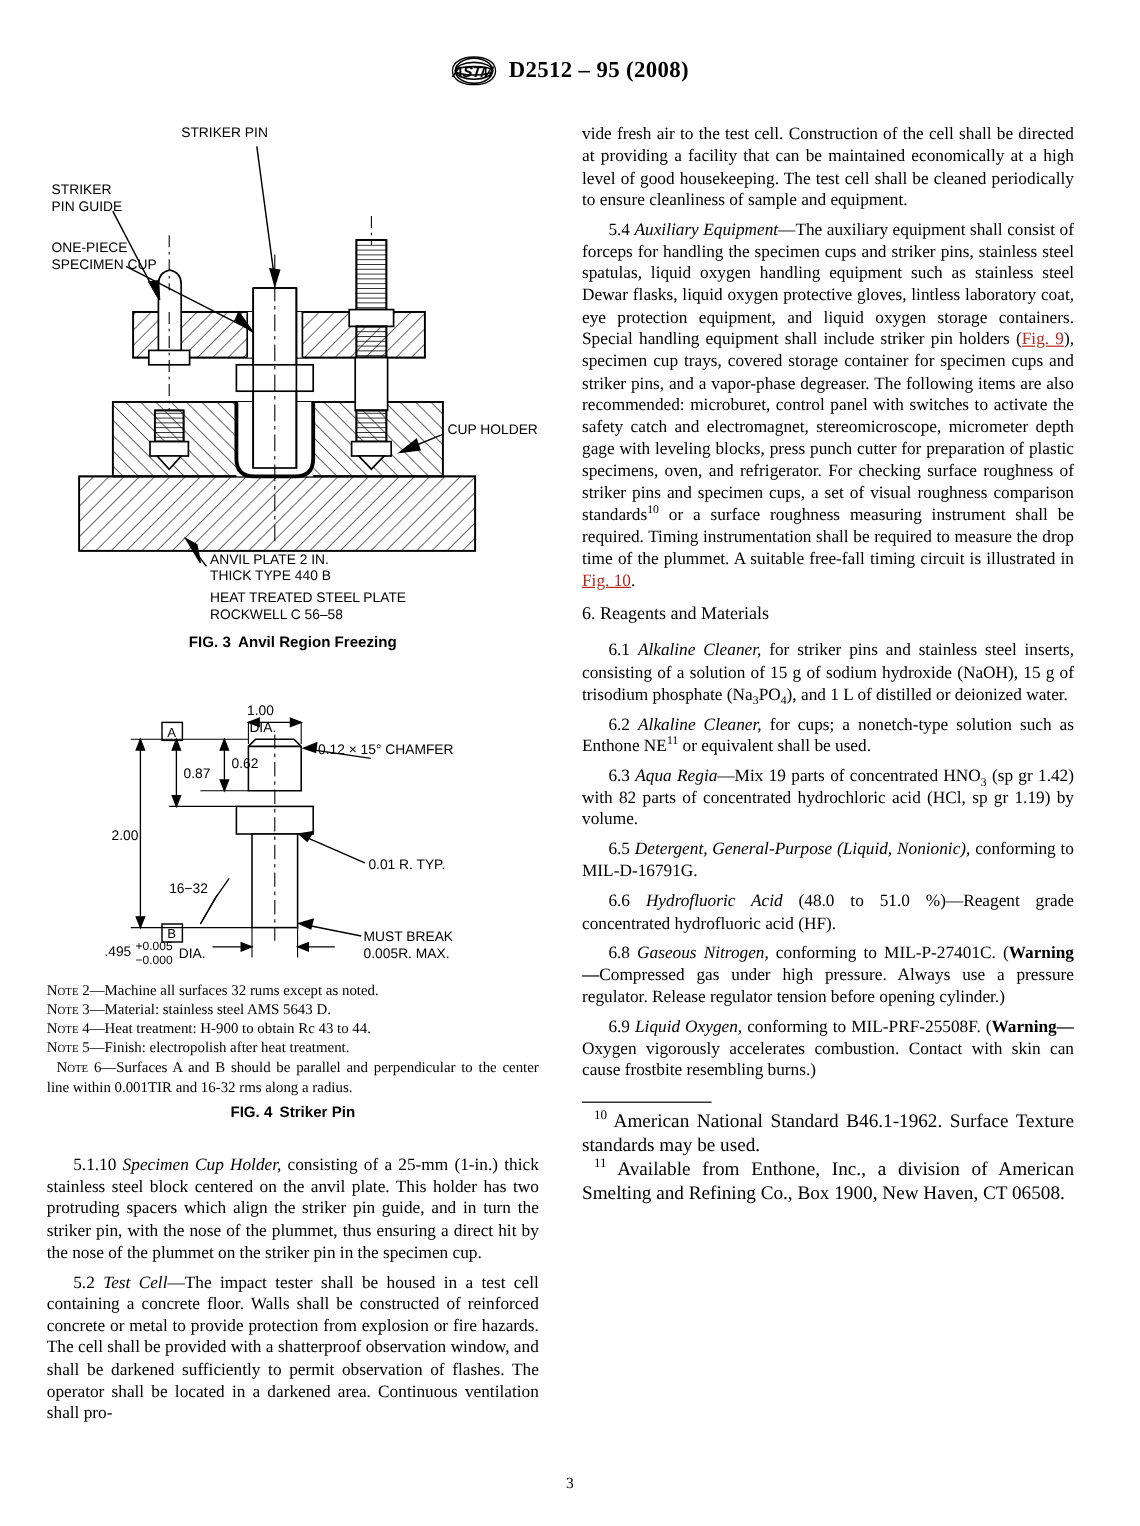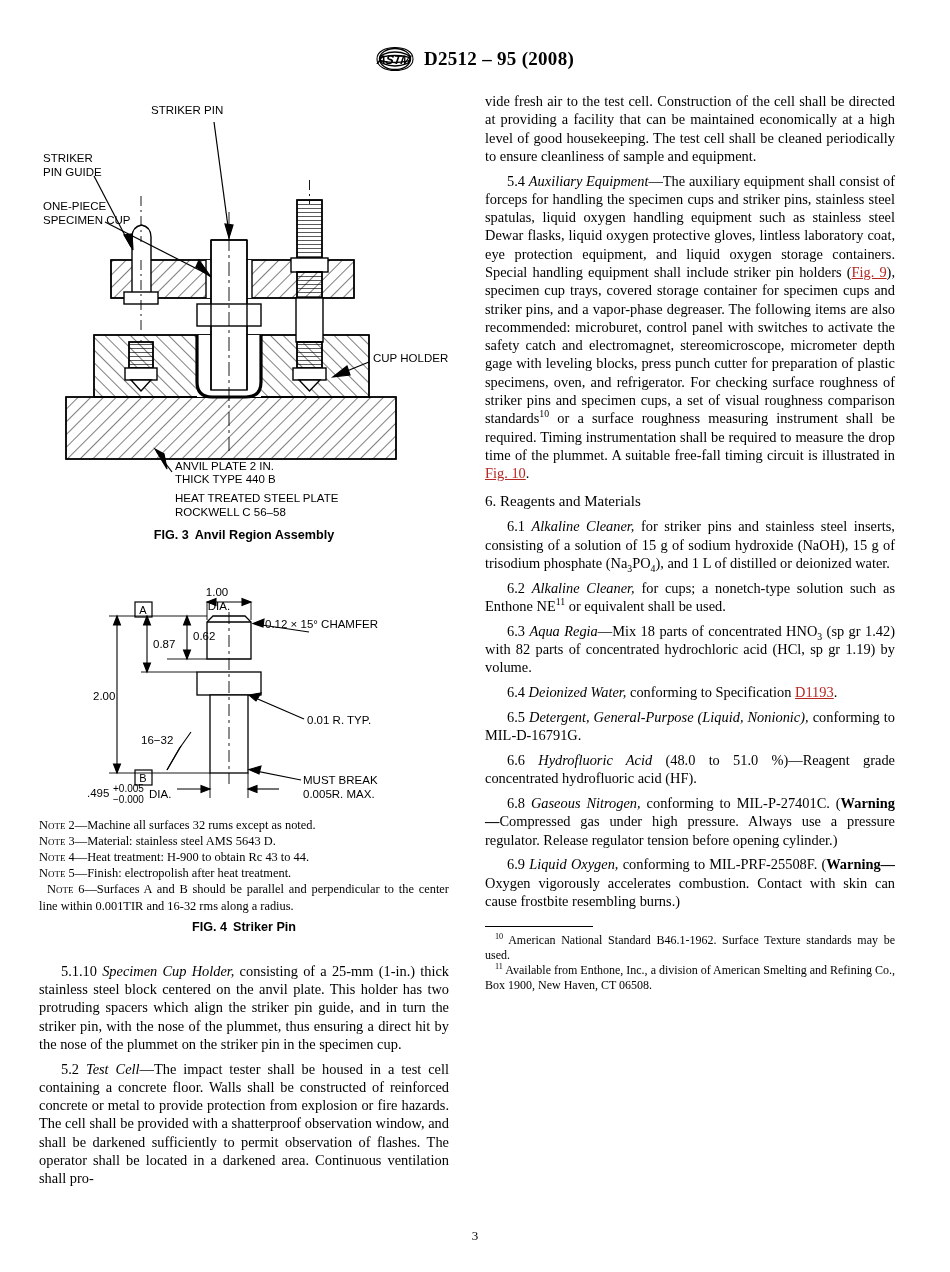--- a/index.html
+++ b/index.html
@@ -40,7 +40,7 @@
   .col-right { left: 485px; }
 
   p.body {
-    margin: 0 0 0 0;
+    margin: 11px 0 0 0;
     text-indent: 22px;
     text-align: justify;
     -webkit-hyphens: auto; hyphens: auto;

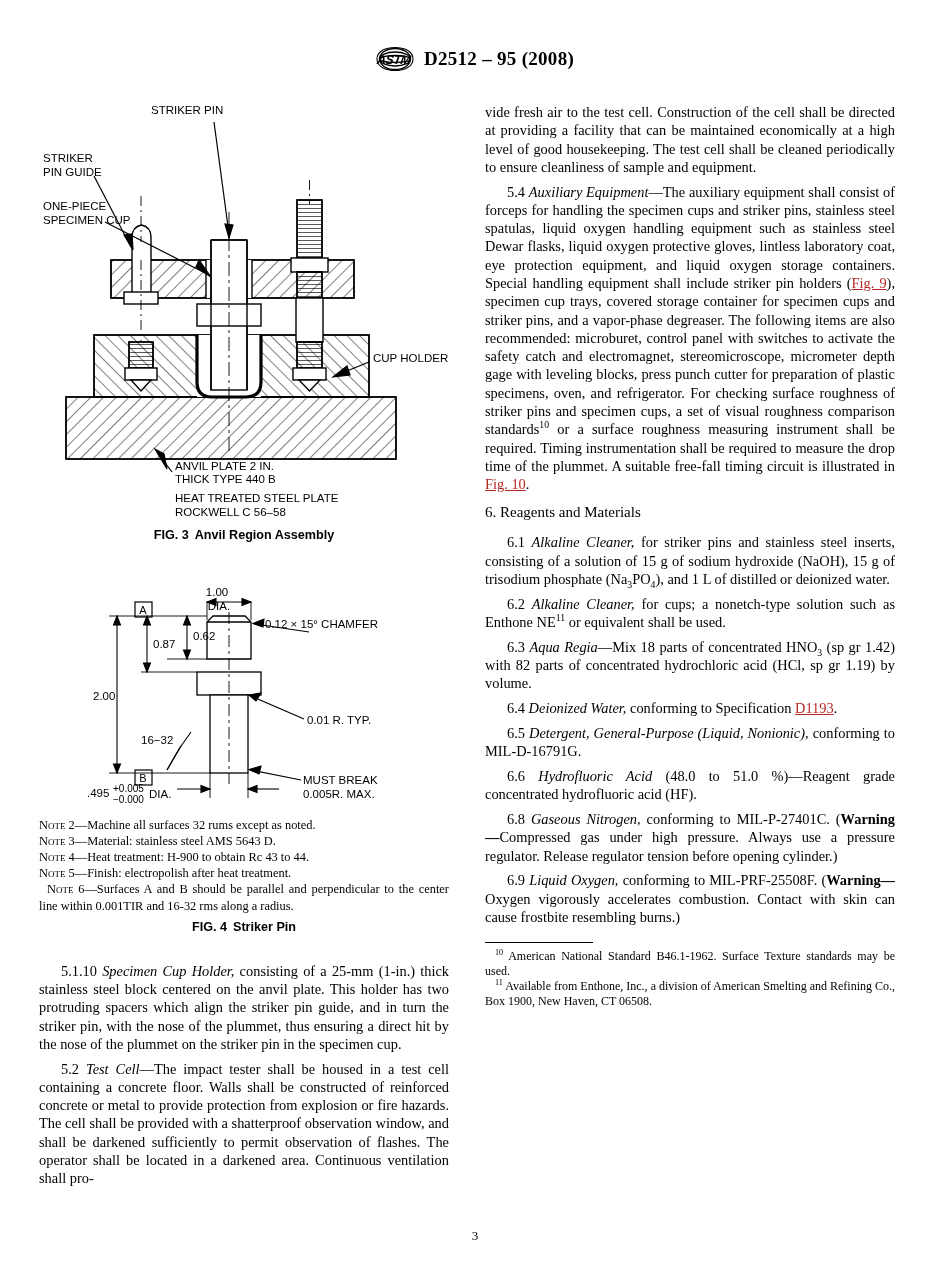--- a/index.html
+++ b/index.html
@@ -235,7 +235,7 @@
     </svg>
 
     <div class="fig-caption">
-      <span>FIG. 3</span><span class="sp"></span><span>Anvil Region Assembly</span>
+      <span>FIG. 3</span><span class="sp"></span><span>Anvil Region Freezing</span>
     </div>
   </div>
 

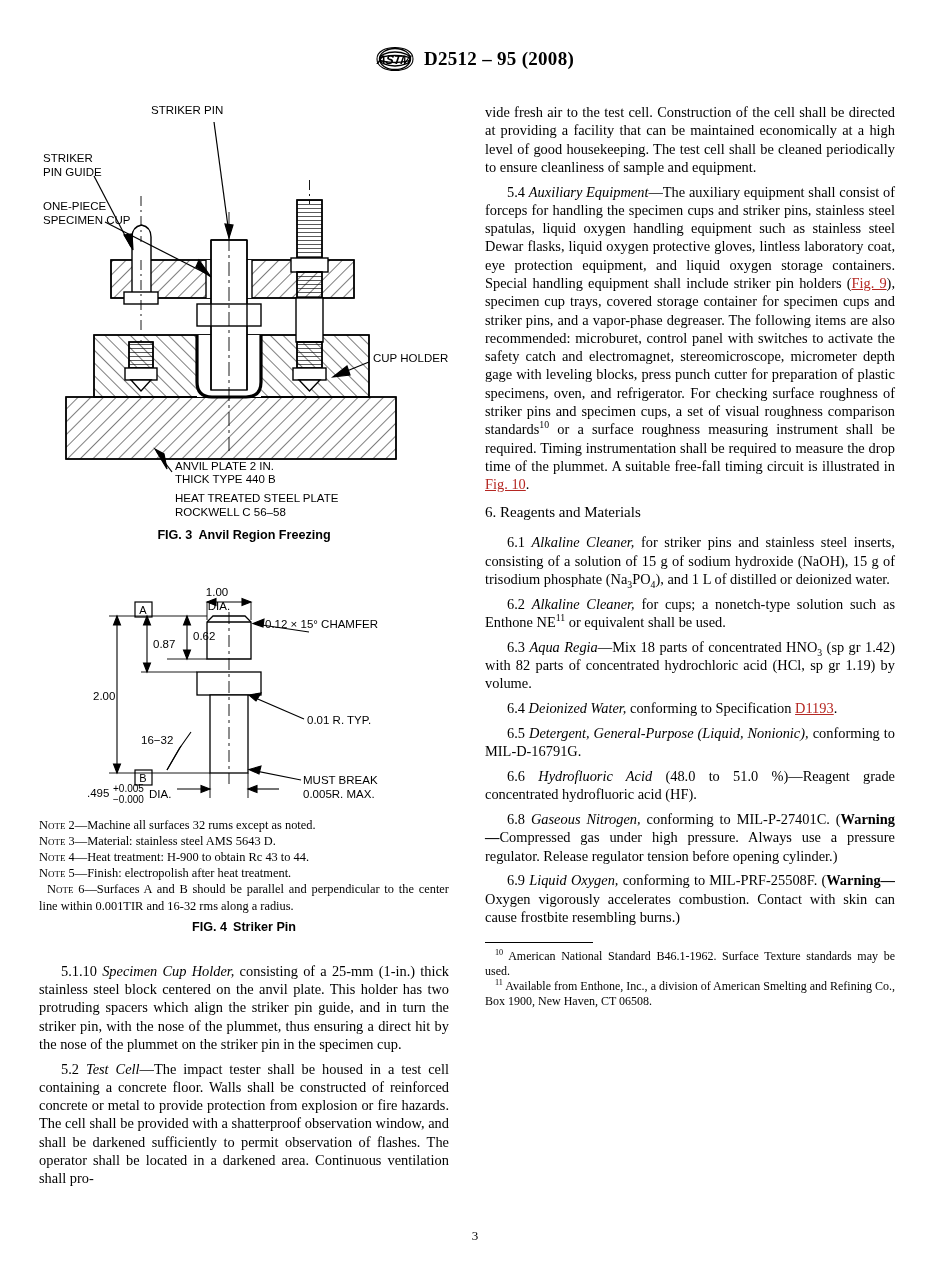--- a/index.html
+++ b/index.html
@@ -355,7 +355,7 @@
 
   <p class="body"><span>6.2</span> <i>Alkaline Cleaner,</i><span> for cups; a nonetch-type solution such as Enthone NE</span><sup>11</sup><span> or equivalent shall be used.</span></p>
 
-  <p class="body"><span>6.3</span> <i>Aqua Regia</i><span>—Mix 18 parts of concentrated HNO</span><sub>3</sub><span> (sp gr 1.42) with 82 parts of concentrated hydrochloric acid (HCl, sp gr 1.19) by volume.</span></p>
+  <p class="body"><span>6.3</span> <i>Aqua Regia</i><span>—Mix 19 parts of concentrated HNO</span><sub>3</sub><span> (sp gr 1.42) with 82 parts of concentrated hydrochloric acid (HCl, sp gr 1.19) by volume.</span></p>
 
   <p class="body"><span>6.4</span> <i>Deionized Water,</i><span> conforming to Specification </span><a class="link" href="#">D1193</a><span>.</span></p>
 

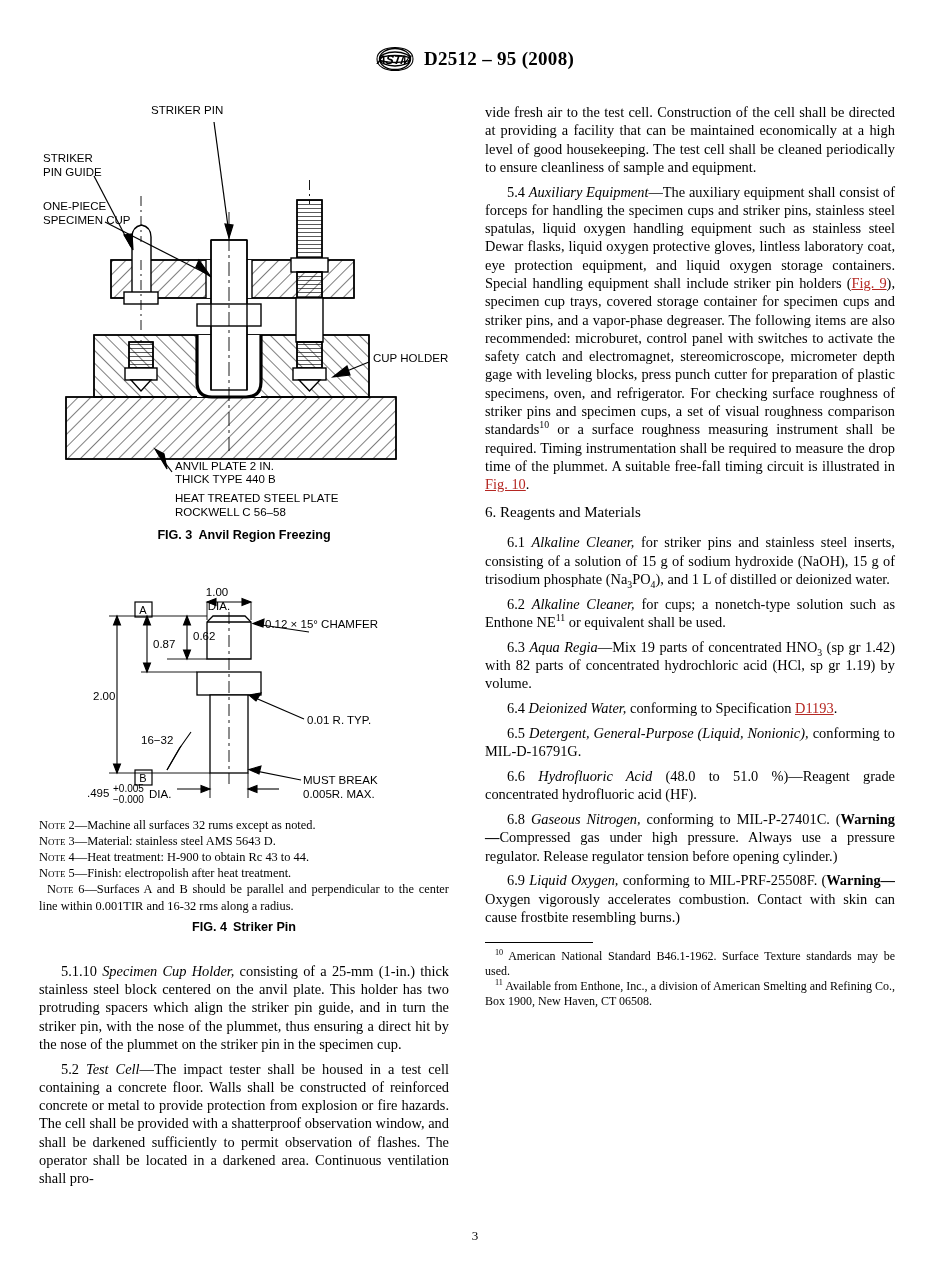--- a/index.html
+++ b/index.html
@@ -357,7 +357,6 @@
 
   <p class="body"><span>6.3</span> <i>Aqua Regia</i><span>—Mix 19 parts of concentrated HNO</span><sub>3</sub><span> (sp gr 1.42) with 82 parts of concentrated hydrochloric acid (HCl, sp gr 1.19) by volume.</span></p>
 
-  <p class="body"><span>6.4</span> <i>Deionized Water,</i><span> conforming to Specification </span><a class="link" href="#">D1193</a><span>.</span></p>
 
   <p class="body"><span>6.5</span> <i>Detergent, General-Purpose (Liquid, Nonionic),</i><span> conforming to MIL-D-16791G.</span></p>
 

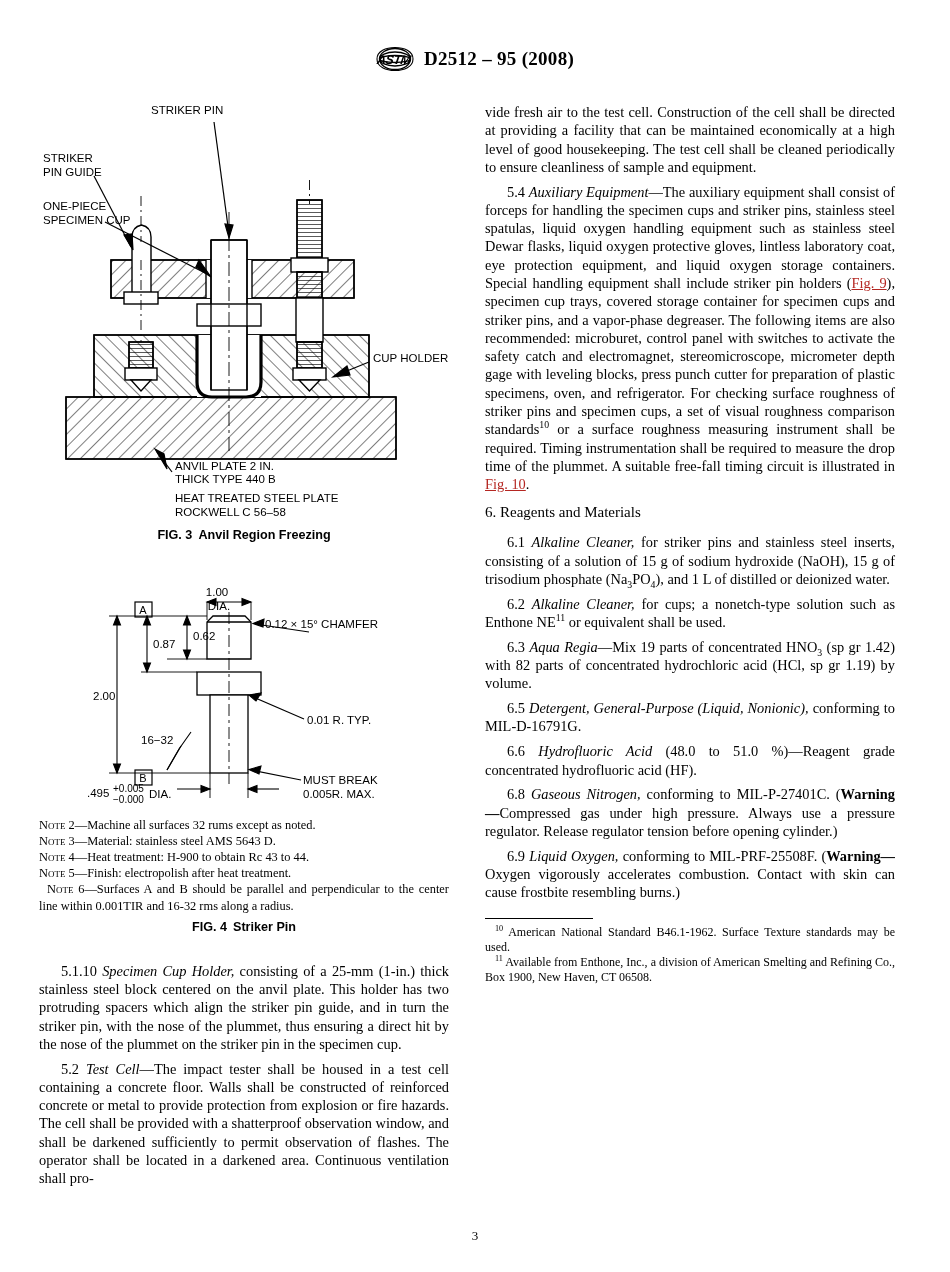--- a/index.html
+++ b/index.html
@@ -100,7 +100,7 @@
   
   .footnotes {
     margin-top: 16px;
-    font-size: 12px;
+    font-size: 16px;
     line-height: 1.25;
     text-align: justify;
   }

